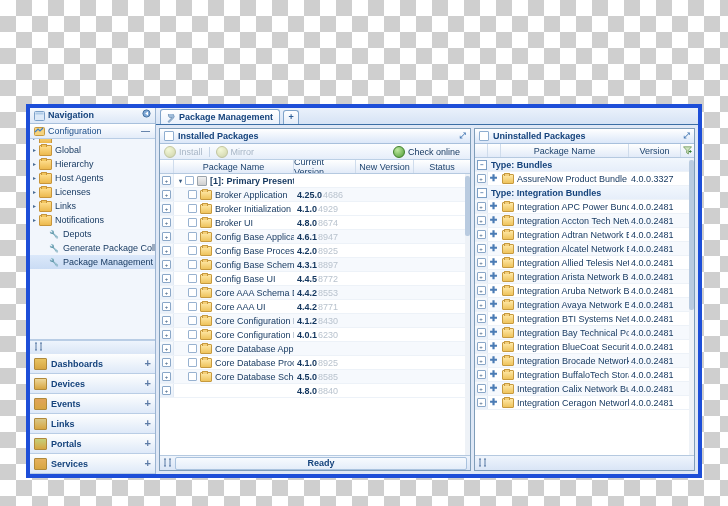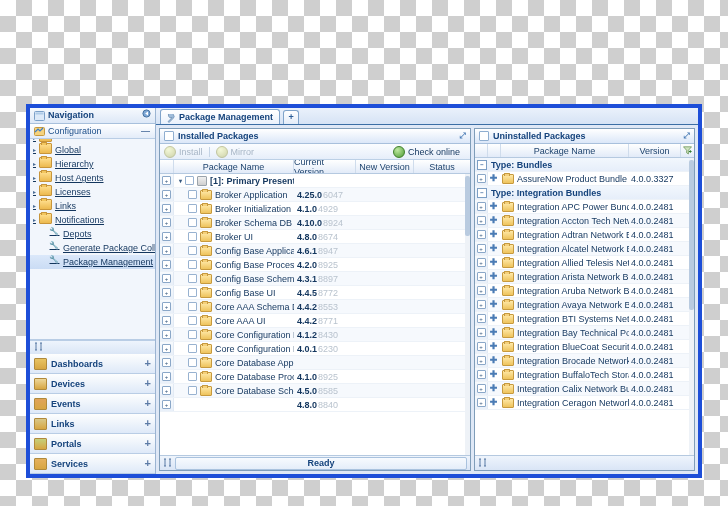--- a/index.html
+++ b/index.html
@@ -60,8 +60,8 @@
     border-bottom:1px solid #b9cde5;
   }
   .tnode{
-    height:14px;line-height:14px;display:flex;align-items:flex-start;
-    font-size:9px;color:#13365e;white-space:nowrap;text-decoration:underline;
+    height:14px;line-height:14px;display:flex;align-items:center;
+    font-size:9px;color:#13365e;white-space:nowrap;
   }
   .tnode.sel{background:linear-gradient(#dbe8fa,#cadcf4);}
   .arrow{

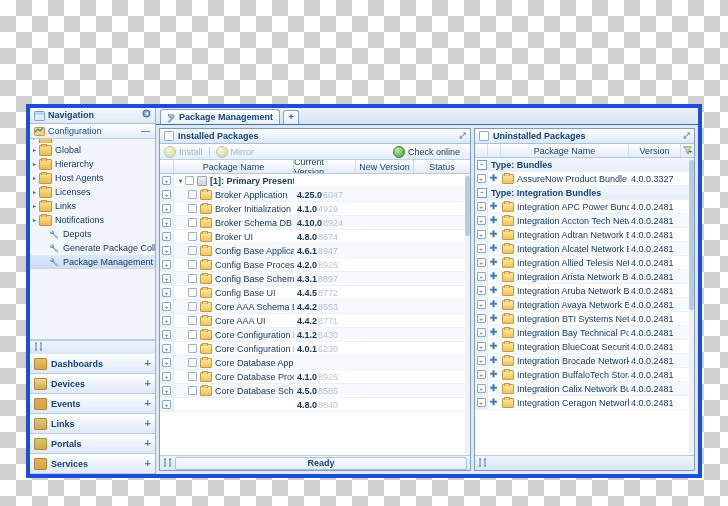--- a/index.html
+++ b/index.html
@@ -440,7 +440,7 @@
                 </div>
                 <div class="cell" style="flex:0 0 62px;padding-left:3px;">
                   <span class="vmain">4.25.0</span>
-                  <span class="vsub">6047</span>
+                  <span class="vsub">4686</span>
                 </div>
                 <div class="cell" style="flex:0 0 58px;"></div>
                 <div class="cell" style="flex:0 0 56px;"></div>

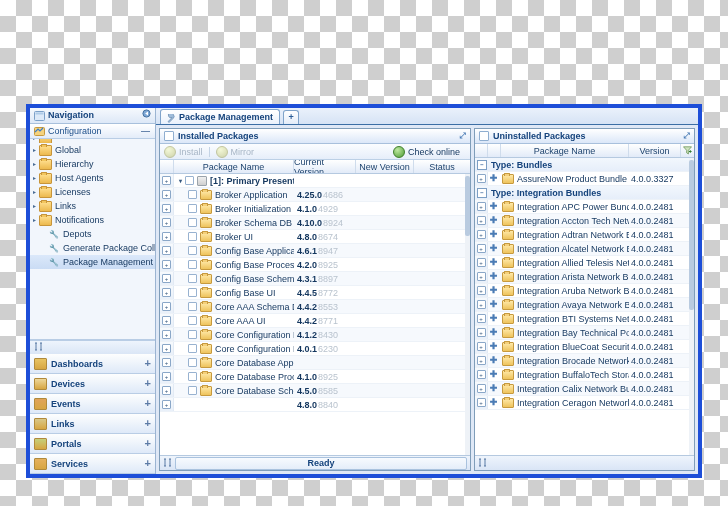--- a/index.html
+++ b/index.html
@@ -461,22 +461,6 @@
                 <div class="cell" style="flex:0 0 58px;"></div>
                 <div class="cell" style="flex:0 0 56px;"></div>
               </div>
-              <div class="row alt">
-                <div class="cell xp">
-                  <span class="xbox">+</span>
-                </div>
-                <div class="cell" style="flex:1 1 auto;padding-left:14px;">
-                  <span class="chk"></span>
-                  <span class="pkgfolder"></span>
-                  <span>Broker Schema DB</span>
-                </div>
-                <div class="cell" style="flex:0 0 62px;padding-left:3px;">
-                  <span class="vmain">4.10.0</span>
-                  <span class="vsub">8924</span>
-                </div>
-                <div class="cell" style="flex:0 0 58px;"></div>
-                <div class="cell" style="flex:0 0 56px;"></div>
-              </div>
               <div class="row">
                 <div class="cell xp">
                   <span class="xbox">+</span>

